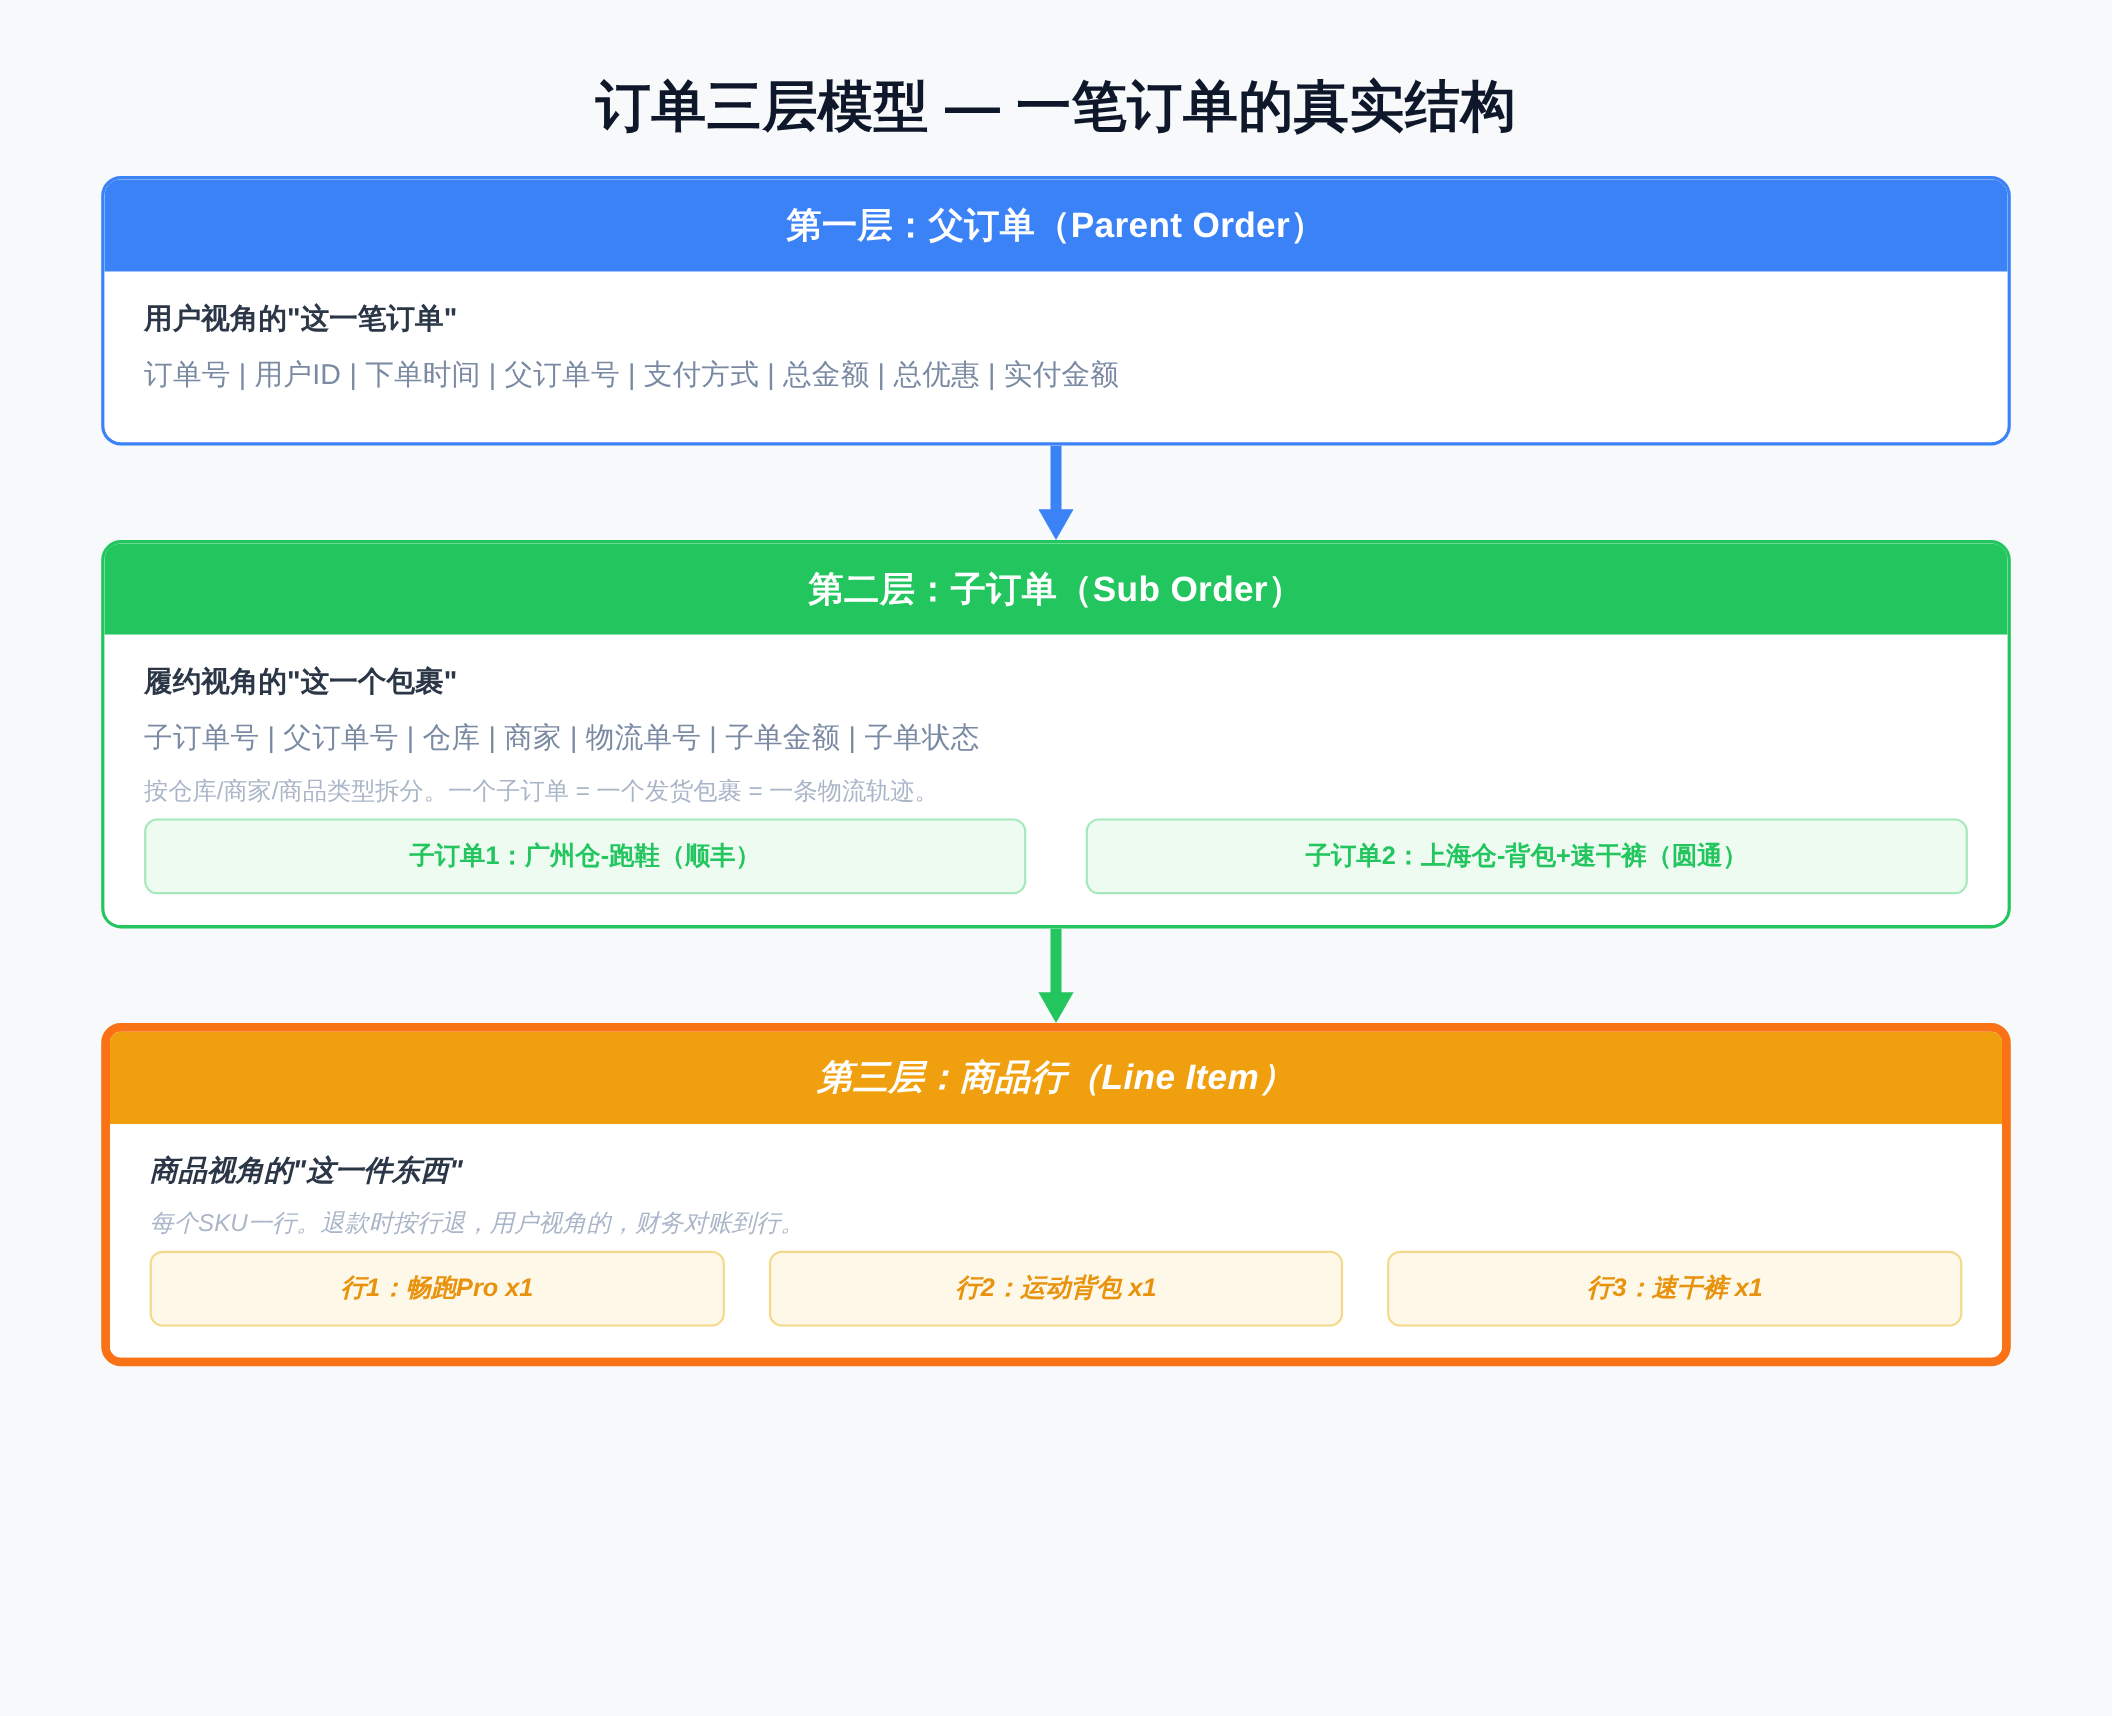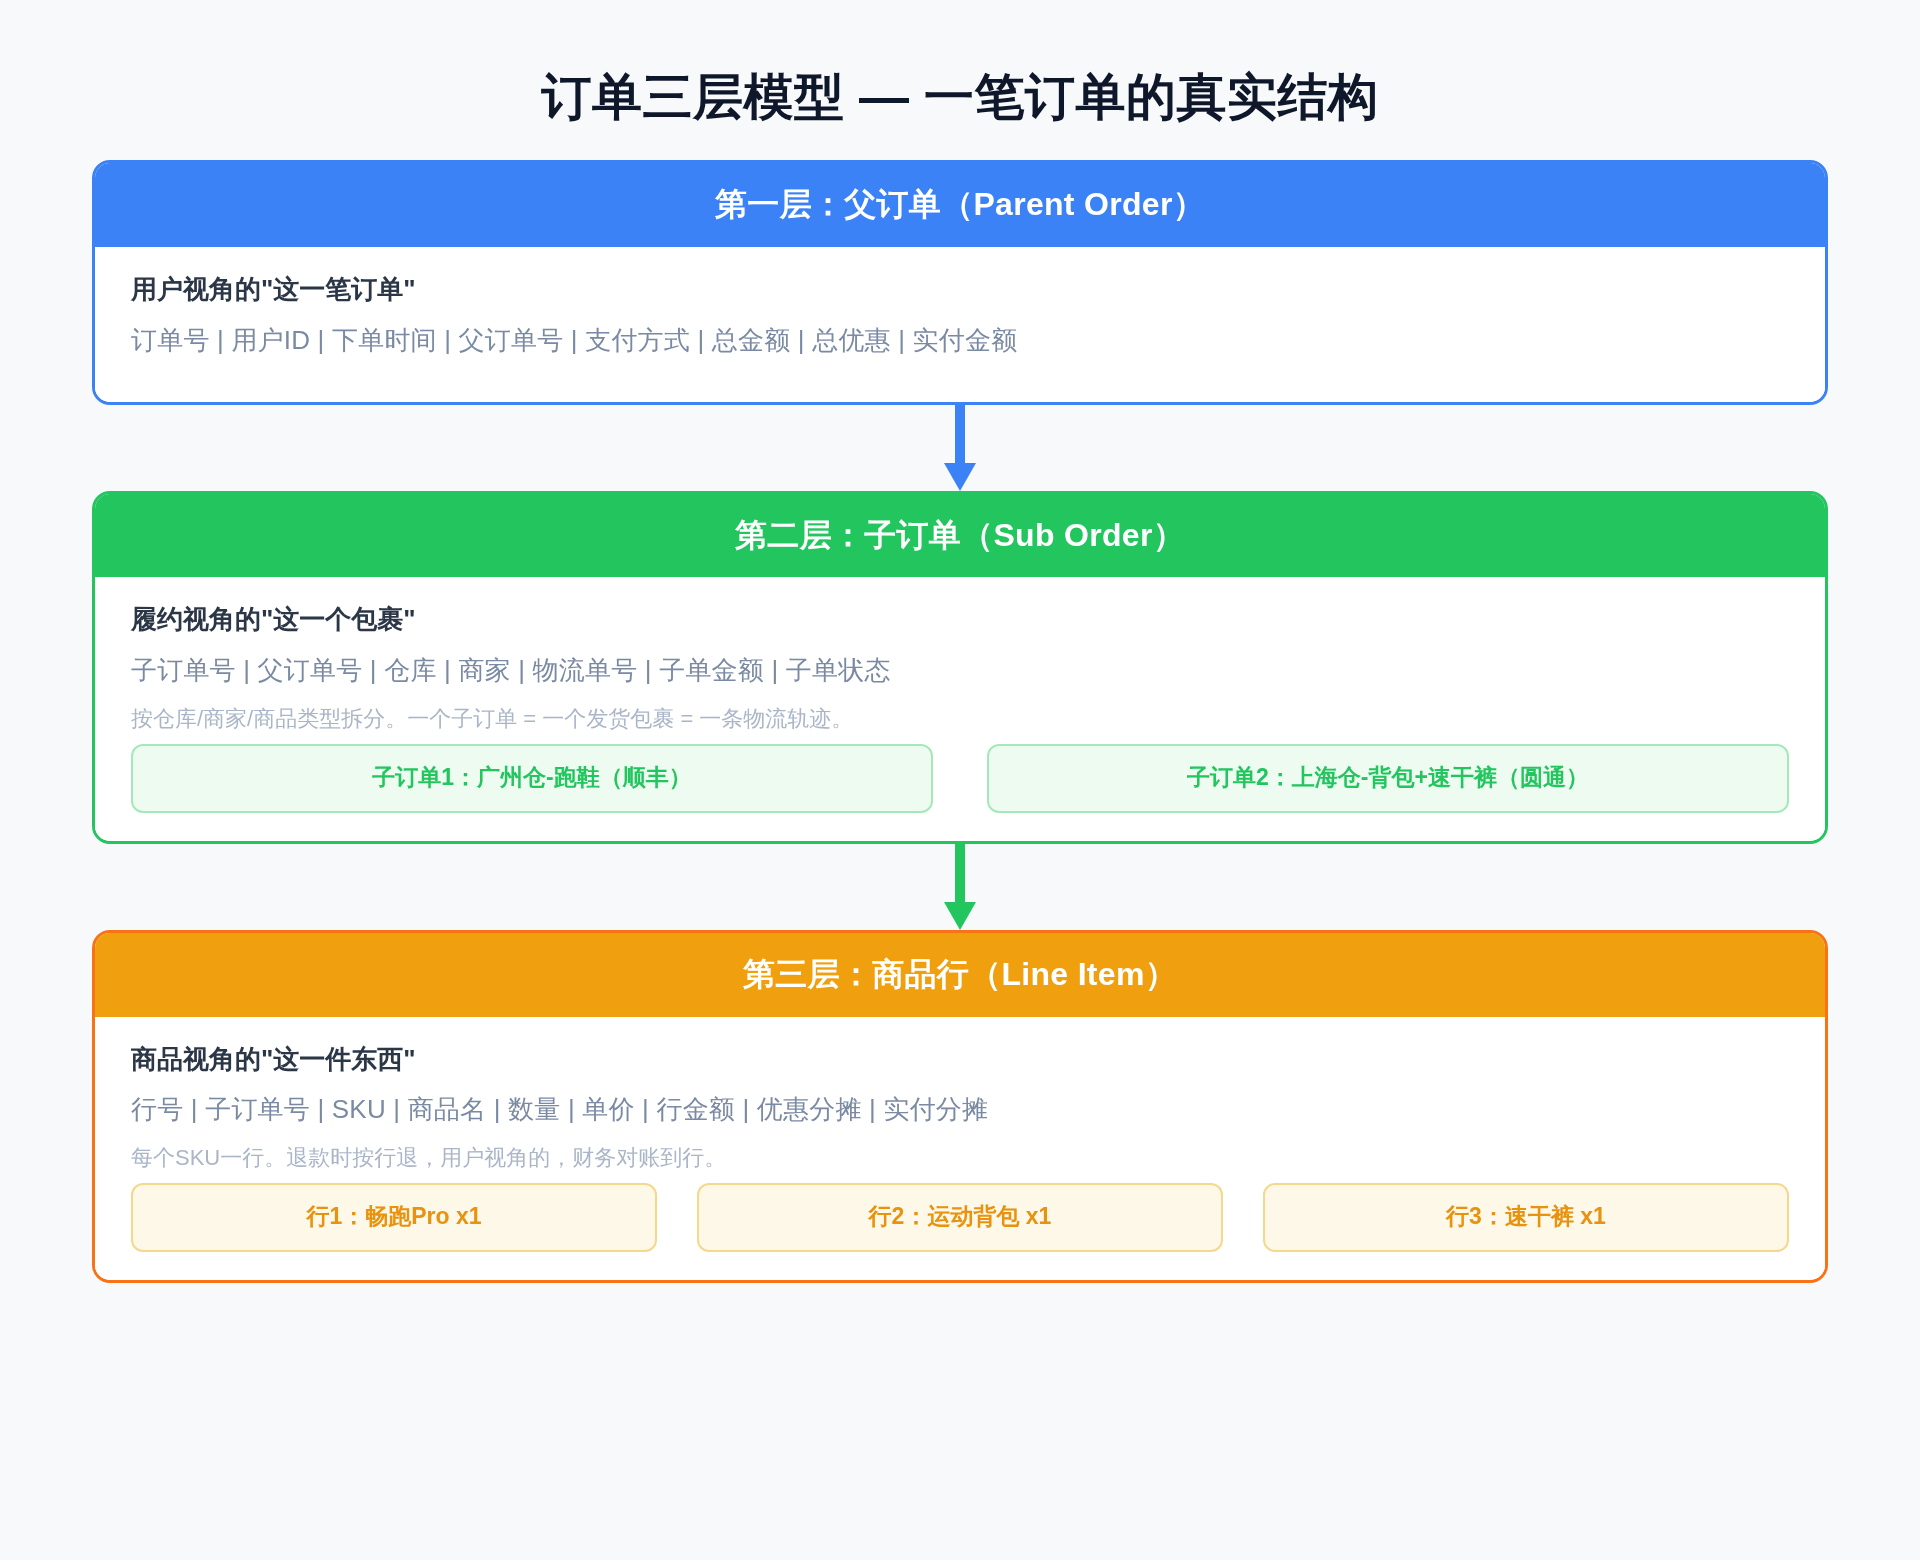--- a/index.html
+++ b/index.html
@@ -43,7 +43,7 @@
   }
   .layer-blue   { border: 3px solid #3b82f6; }
   .layer-green  { border: 3px solid #22c55e; }
-  .layer-orange { border: 3px solid #f97316; }
+  .layer-orange { border: 8px solid #f97316; font-style: italic; }
 
   .layer-header {
     text-align: center;

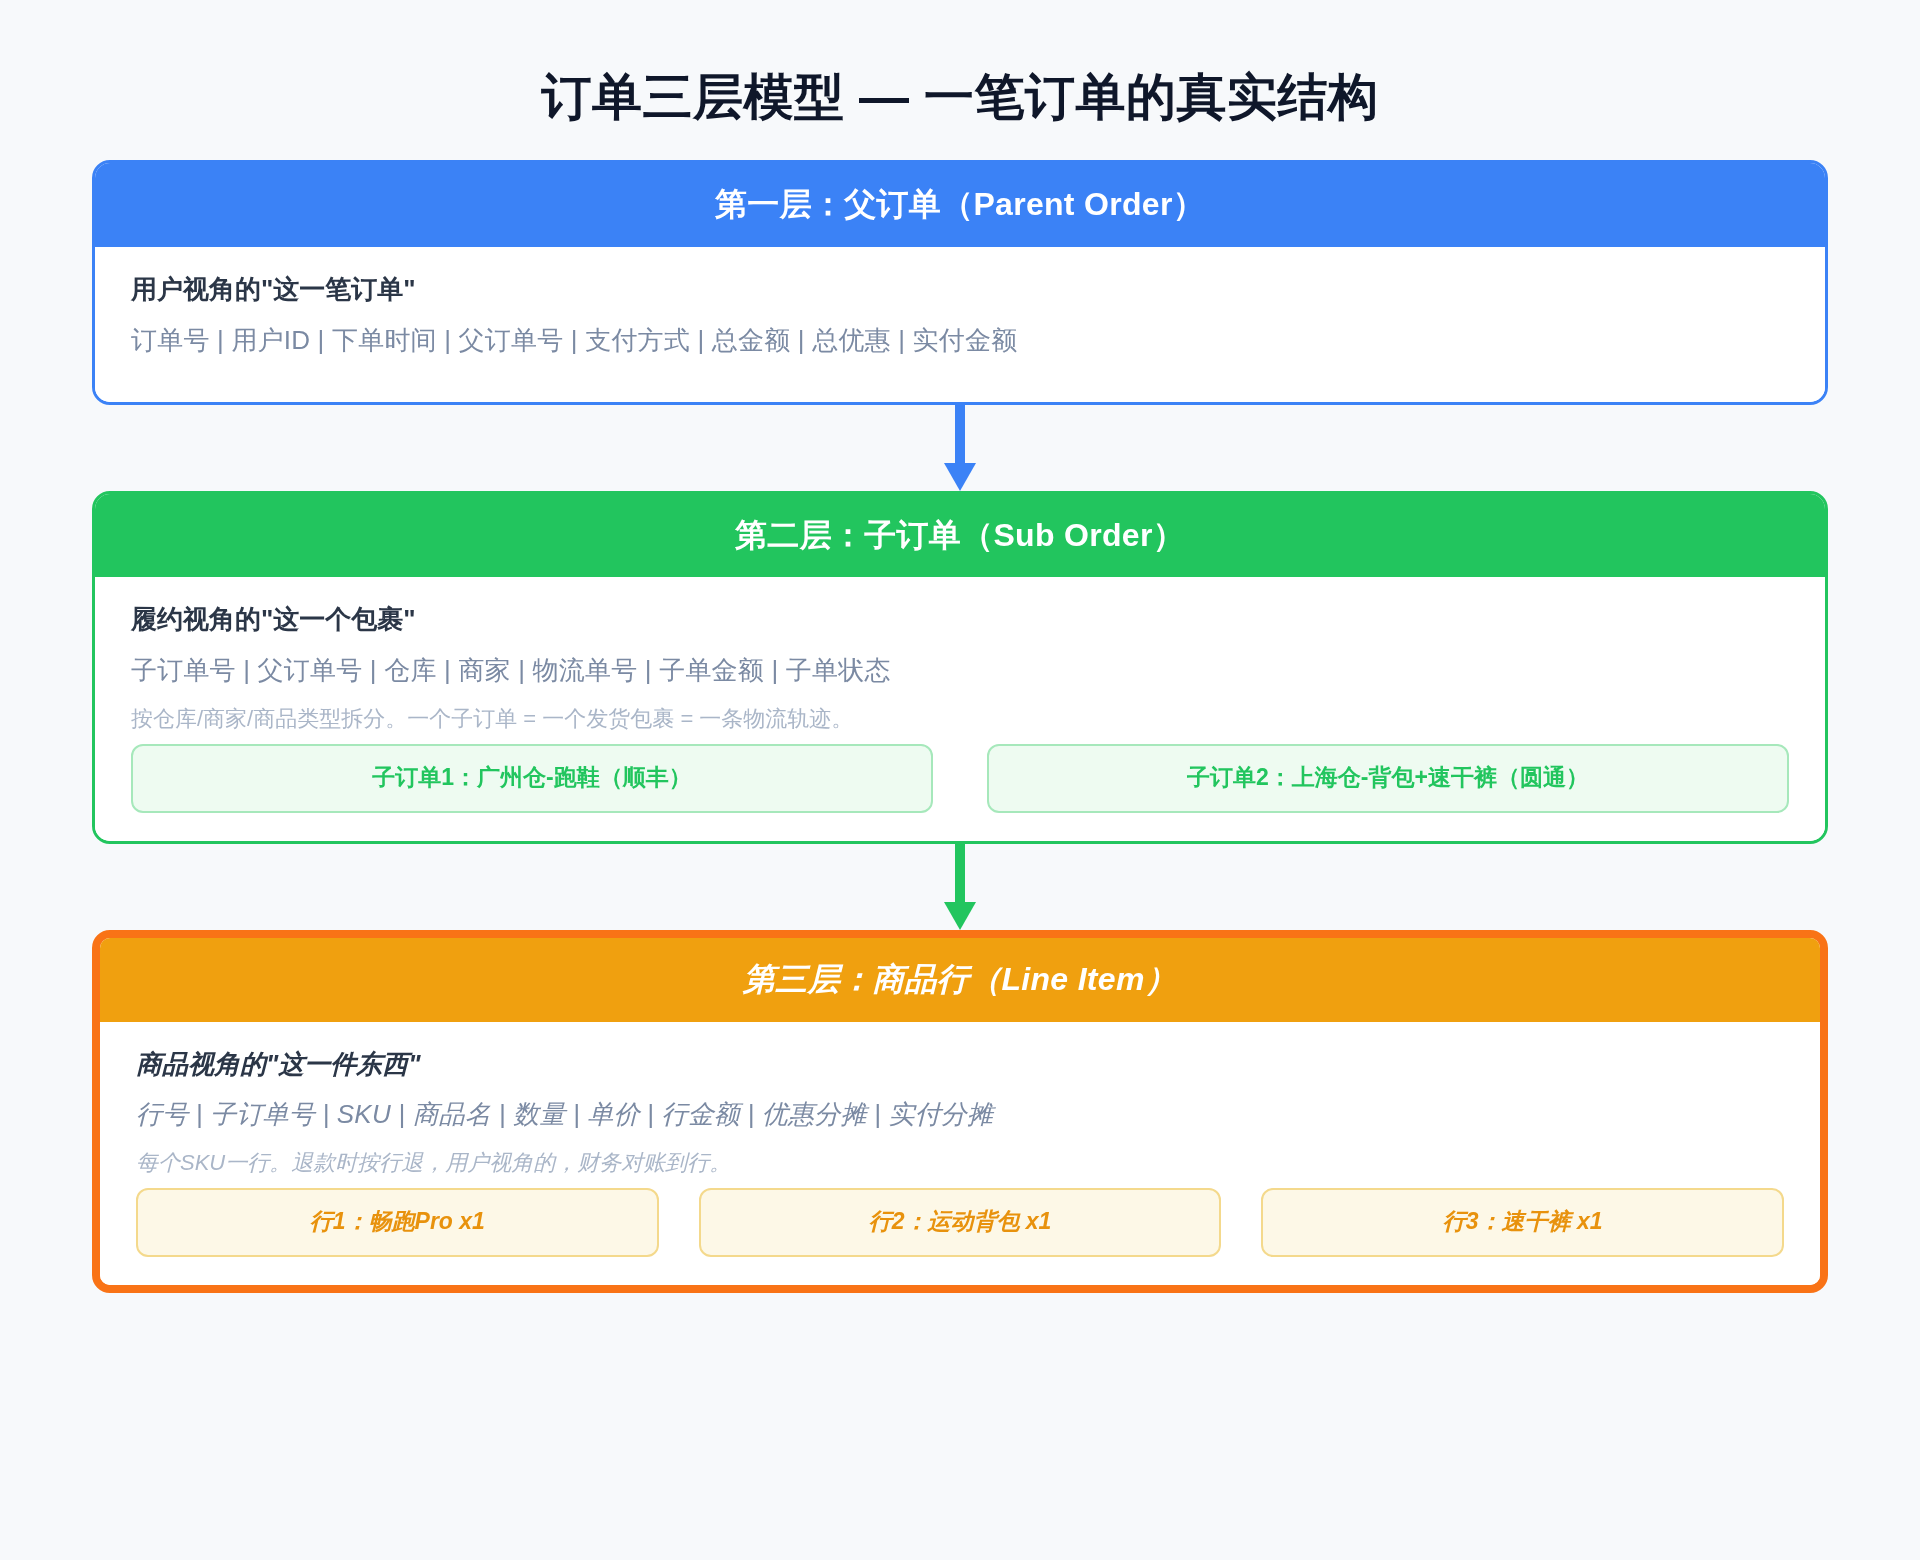--- a/index.html
+++ b/index.html
@@ -169,7 +169,6 @@
     <div class="layer-header hdr-orange">第三层：商品行（Line Item）</div>
     <div class="layer-body">
       <div class="body-title">商品视角的"这一件东西"</div>
-      <div class="body-fields">行号 | 子订单号 | SKU | 商品名 | 数量 | 单价 | 行金额 | 优惠分摊 | 实付分摊</div>
       <div class="body-note">每个SKU一行。退款时按行退，用户视角的，财务对账到行。</div>
       <div class="chips chips-orange">
         <div class="chip chip-orange">行1：畅跑Pro x1</div>

